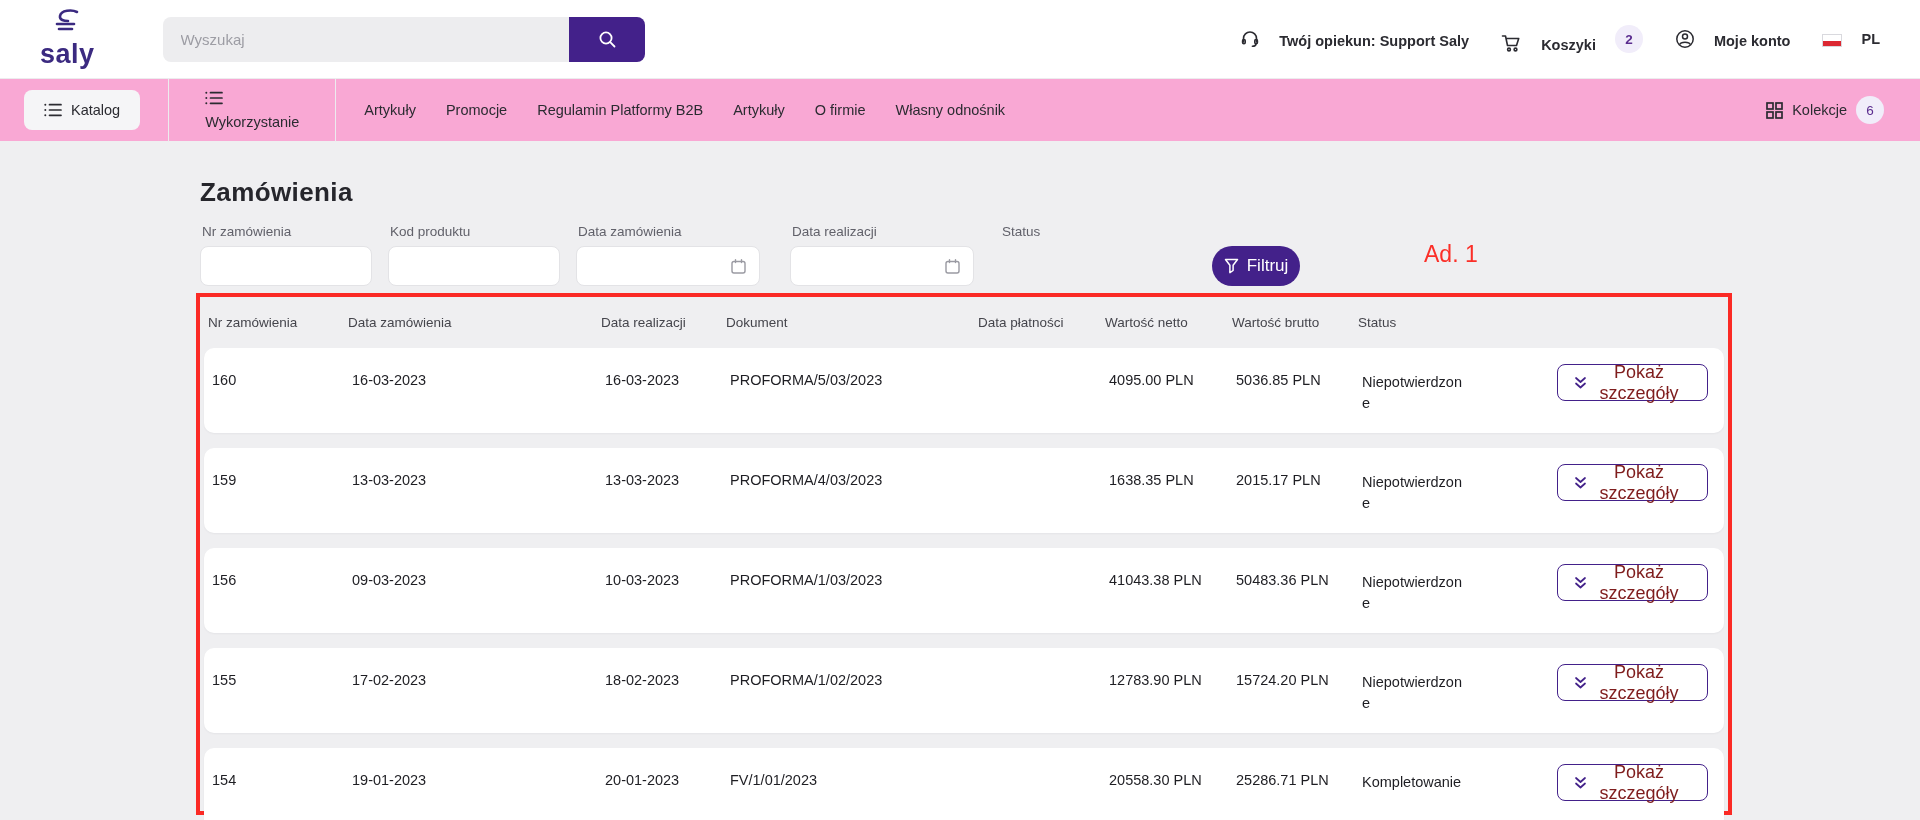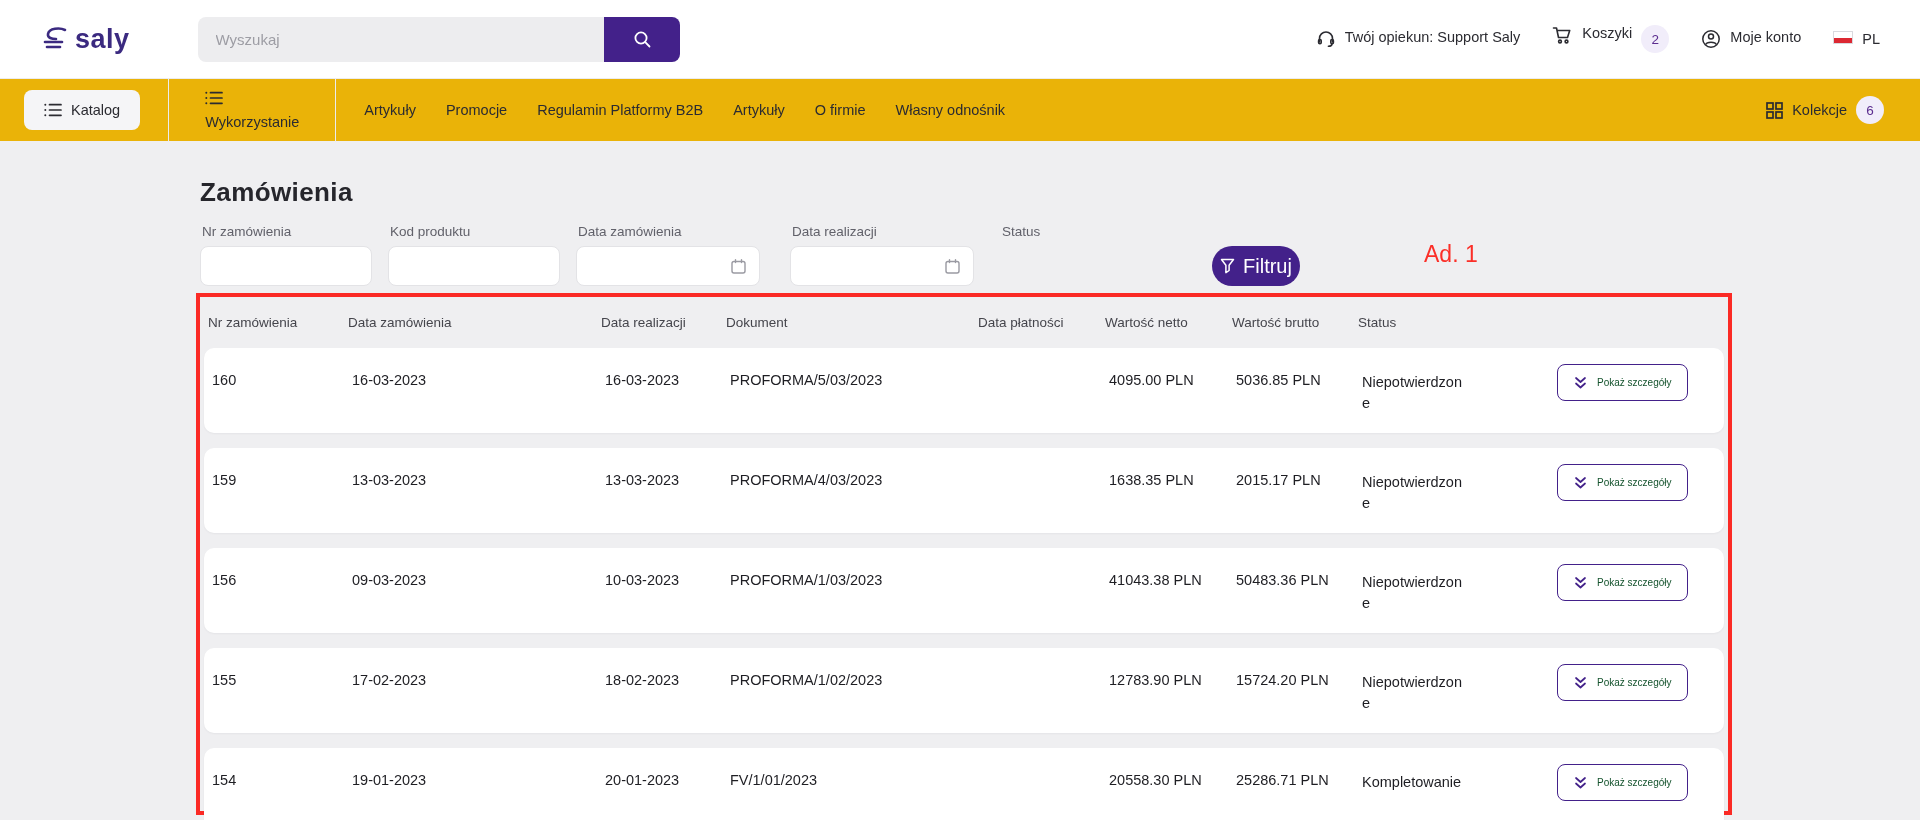--- a/index.html
+++ b/index.html
@@ -8,7 +8,7 @@
 
   
   .topbar { height:78px; background:#fff; display:flex; align-items:center; padding:0 40px; }
-  .logo { display:flex; align-items:center; gap:5px; color:#3b2a80; cursor:pointer; }
+  .logo { display:flex; align-items:center; gap:5px; color:#3b2a80; cursor:pointer;flex-direction:column; }
   .logo-text { font-size:27px; font-weight:700; letter-spacing:.5px; }
   .searchwrap { display:flex; margin-left:68px; height:45px; width:482px; }
   .search-input { flex:1; background:#ededef; border:none; outline:none;

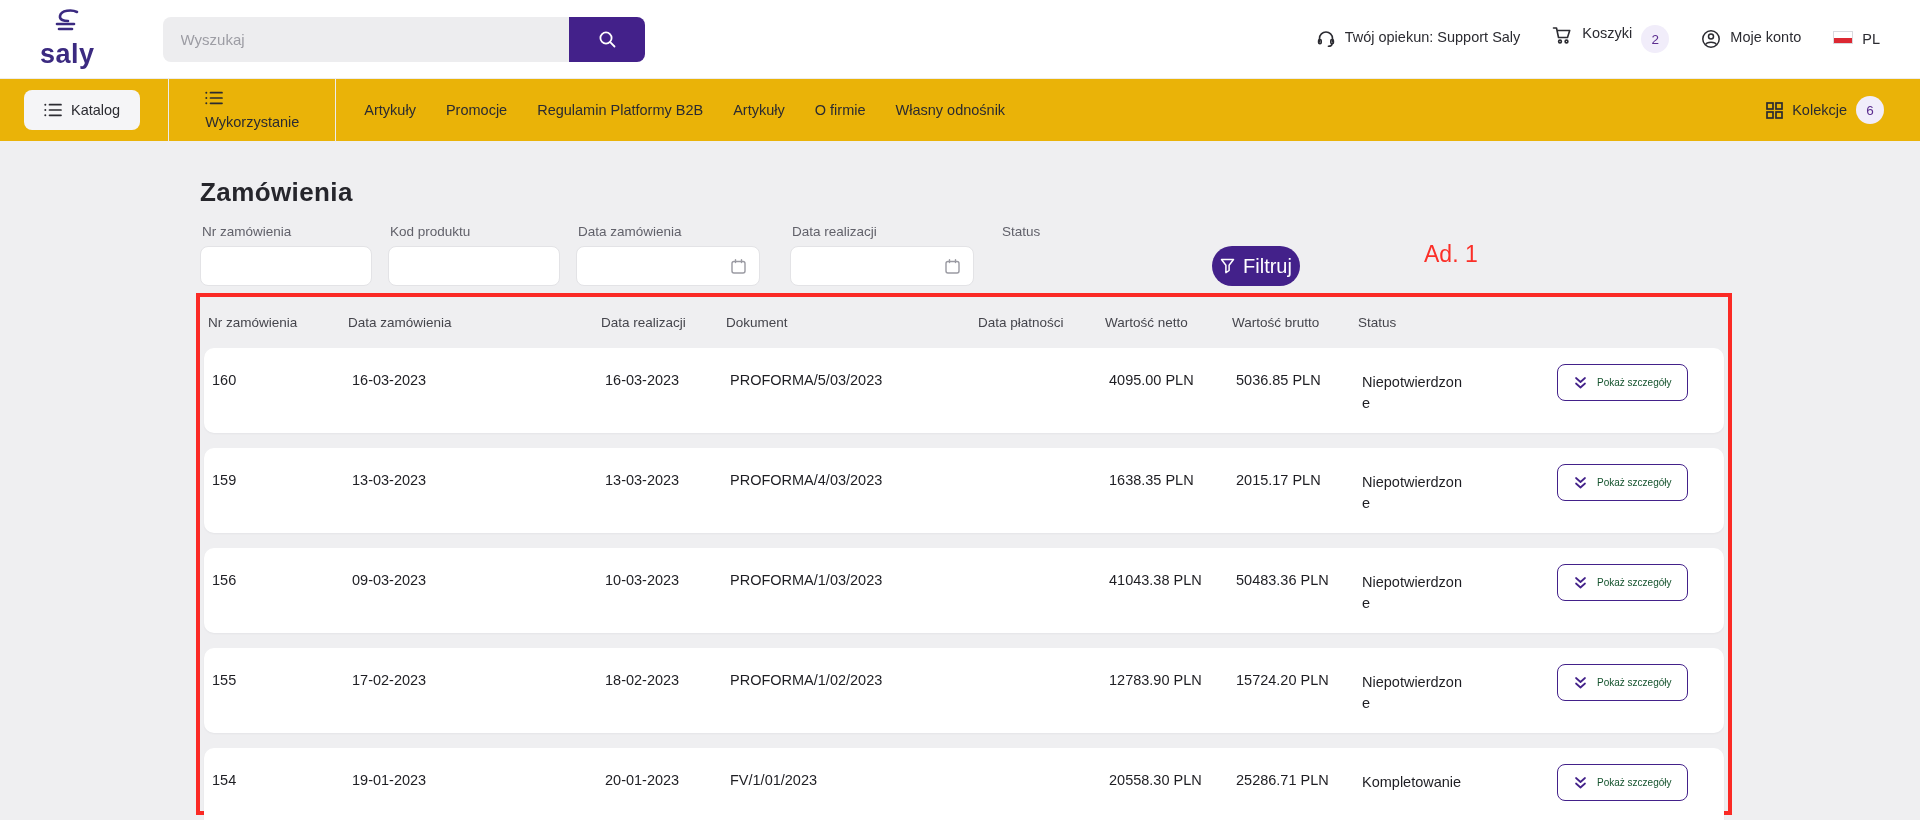--- a/index.html
+++ b/index.html
@@ -18,7 +18,7 @@
   .search-btn { width:76px; background:#43218a; border:none; border-radius:0 8px 8px 0;
     color:#fff; display:flex; align-items:center; justify-content:center; cursor:pointer; }
   .top-right { margin-left:auto; display:flex; align-items:center; gap:32px; }
-  .top-item { display:flex; align-items:flex-start; gap:9px; font-size:14.5px; color:#2b2b31; cursor:pointer; }
+  .top-item { display:flex; align-items:flex-end; gap:19px; font-size:14.5px; color:#2b2b31; cursor:pointer;font-weight:bold; }
   .badge { width:28px; height:28px; border-radius:50%; background:#f1edfa; color:#5b2d8f;
     font-size:13.5px; display:flex; align-items:center; justify-content:center; }
   .flag { width:20px; height:13px; border:1px solid #d9d9de; display:inline-block; }

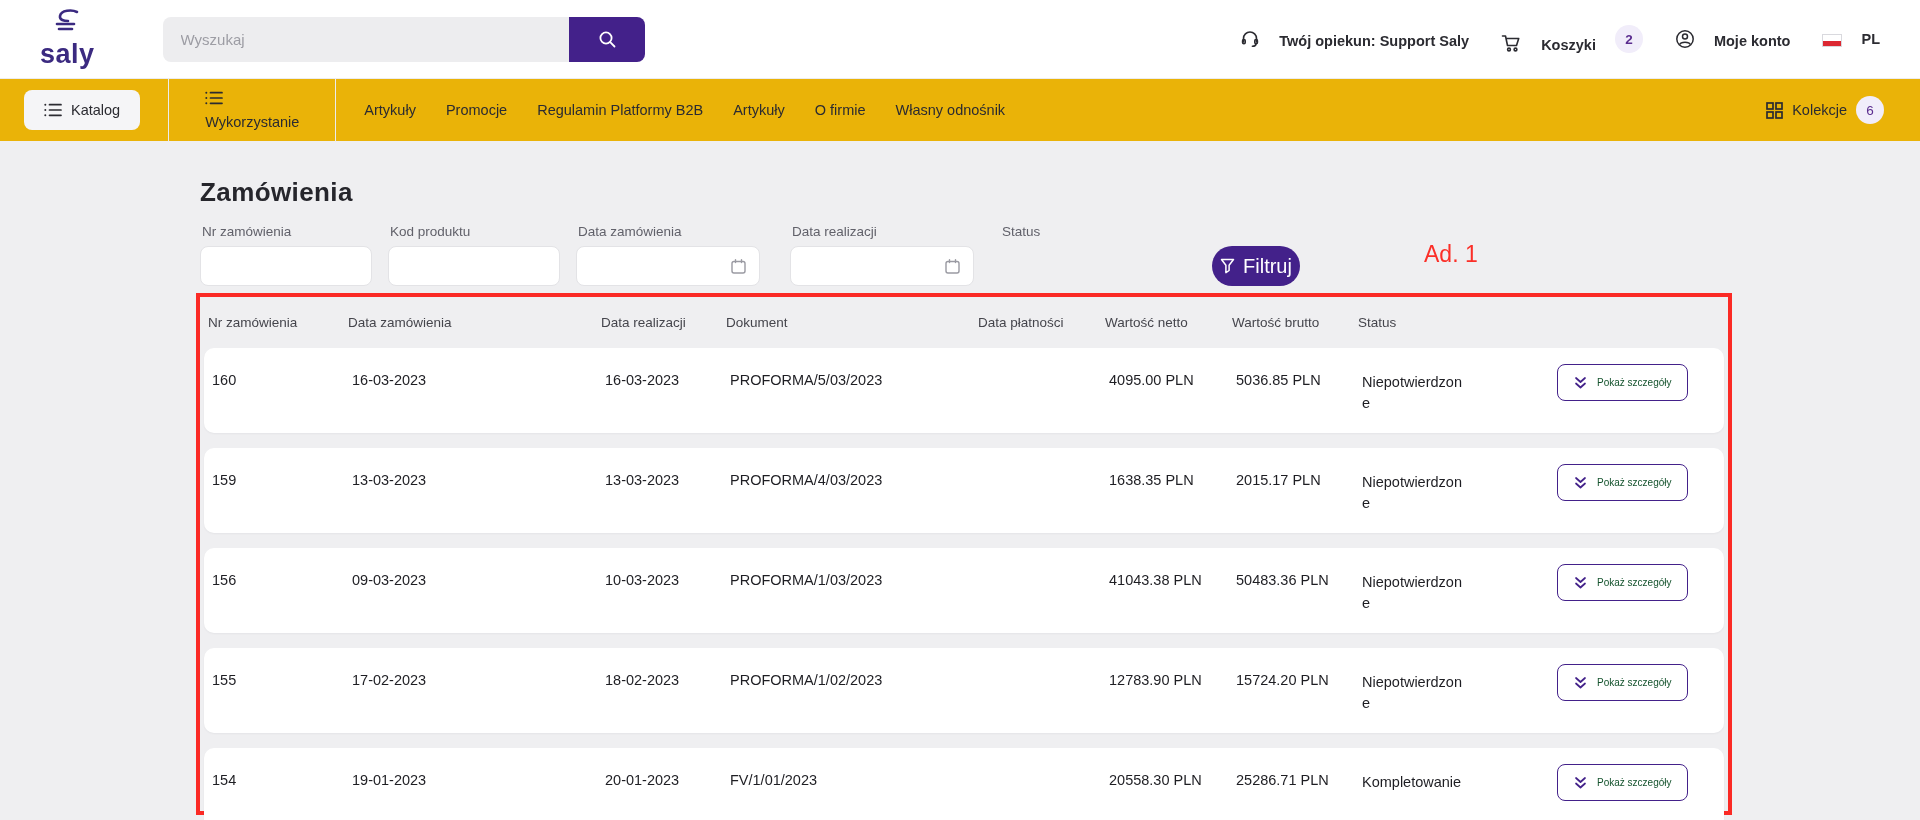--- a/index.html
+++ b/index.html
@@ -25,7 +25,7 @@
   .flag .ftop { height:50%; background:#fff; } .flag .fbot { height:50%; background:#dc2832; }
 
   
-  .navbar { height:63px; background:#eab308; border-top:1px solid #ececee;
+  .navbar { height:63px; background:#f9a8d4; border-top:1px solid #ececee;
     display:flex; align-items:center; position:relative; }
   .nav-btn { margin-left:24px; background:#f5f5f7; border:none; border-radius:8px;
     height:40px; padding:0 20px; display:flex; align-items:center; gap:9px;

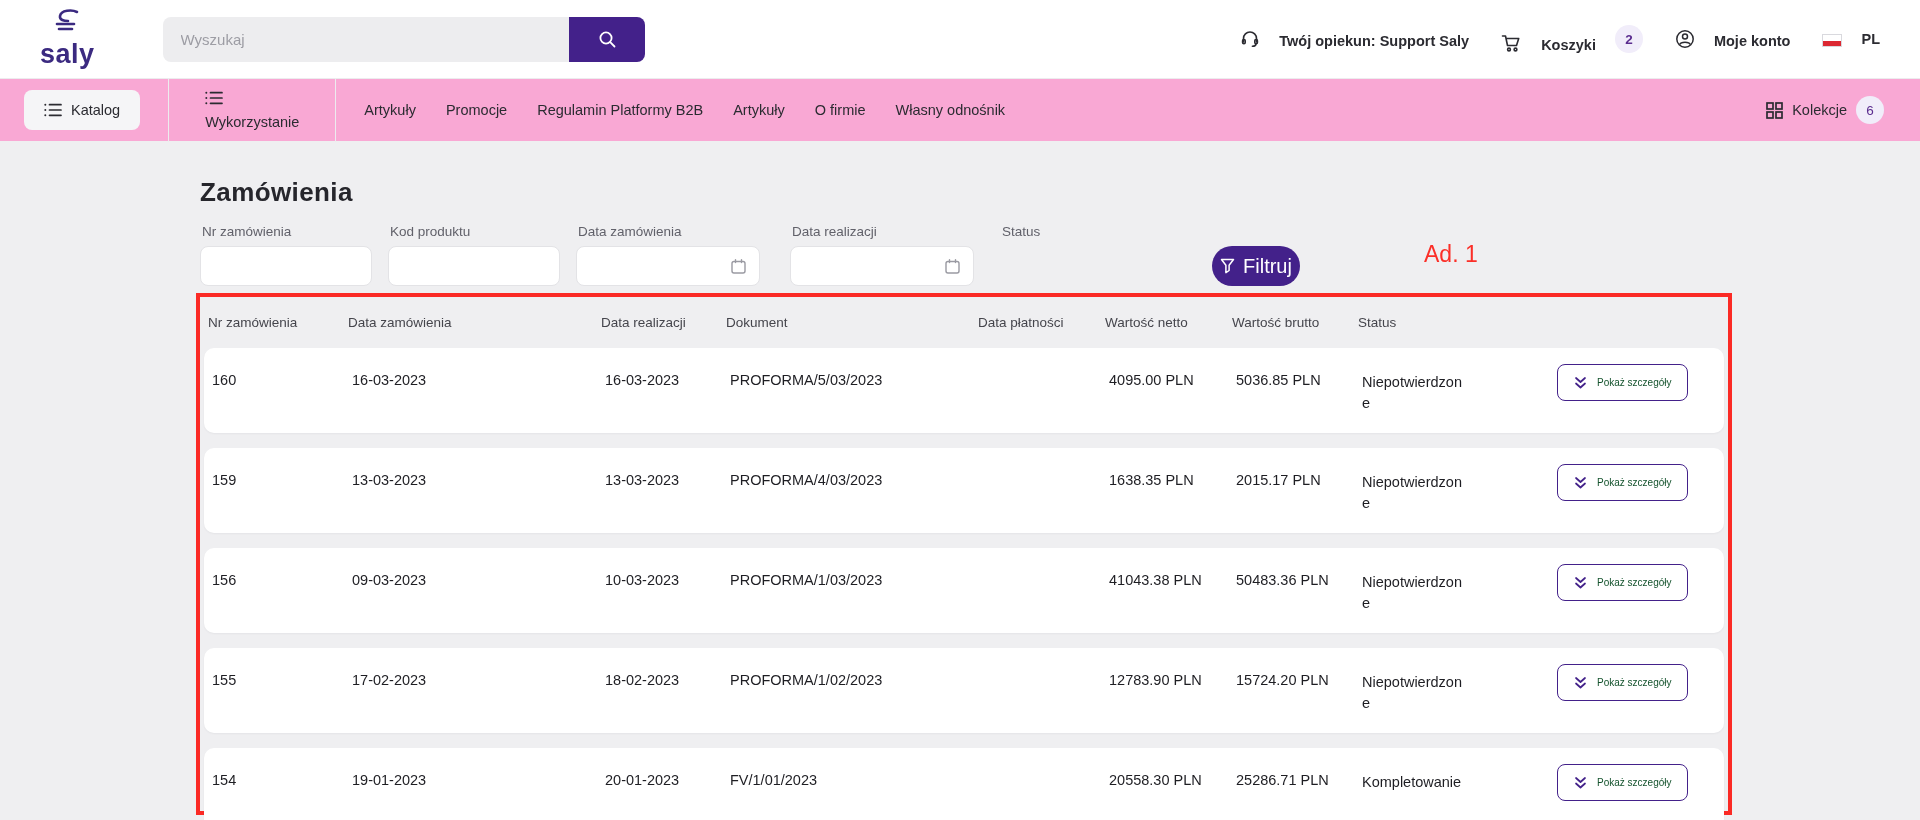--- a/index.html
+++ b/index.html
@@ -50,7 +50,7 @@
   .fselect { display:flex; align-items:center; justify-content:space-between;
     color:#2b2b31; cursor:pointer; }
   .filtruj-btn { position:absolute; left:1212px; top:105px; width:88px; height:40px;
-    background:#43218a; color:#fff; border:none; border-radius:20px; font-size:20px;
+    background:#43218a; color:#fff; border:none; border-radius:20px; font-size:17px;
     display:flex; align-items:center; justify-content:center; gap:8px; cursor:pointer;
     font-family:"Liberation Sans", sans-serif; }
   .annotation { position:absolute; left:1424px; top:100px; font-size:23px; color:#fb2f28; }

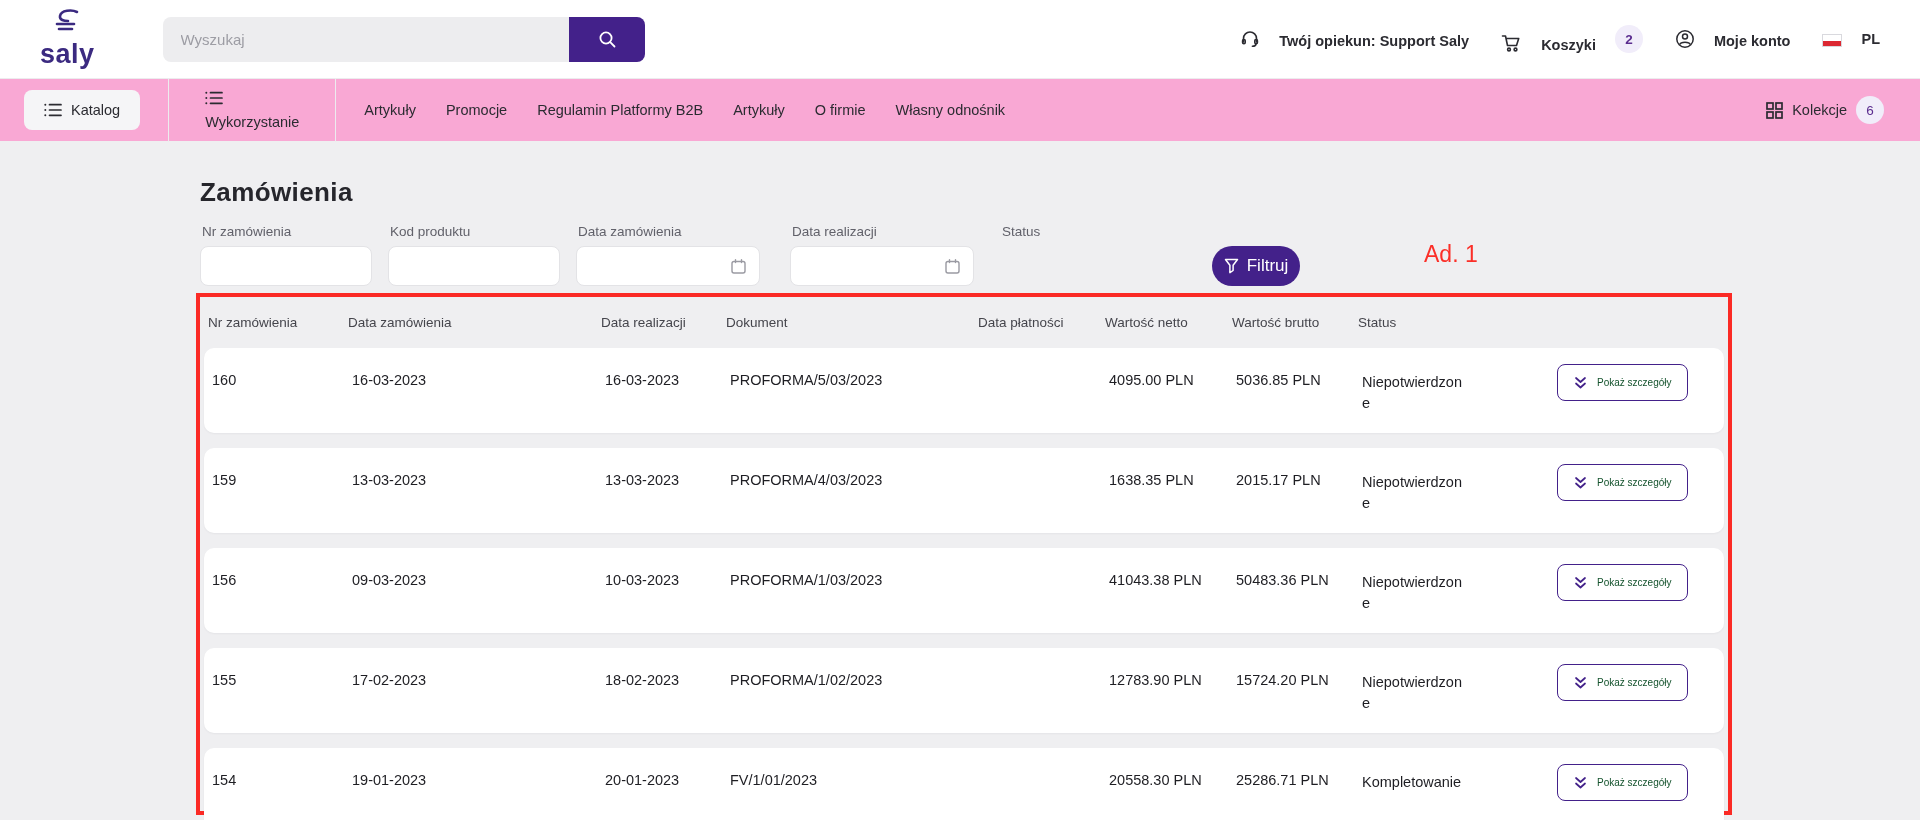--- a/index.html
+++ b/index.html
@@ -68,8 +68,8 @@
   .cell-status { width:112px; word-break:break-all; line-height:1.45; }
   .st-gray { color:#a6a6ae; } .st-cyan { color:#2ab5d9; }
   .details-btn { background:#fff; border:1.5px solid #43218a; border-radius:8px;
-    color:#14532d; font-size:10px; height:37px; padding:0 16px; margin-top:-8px;
-    display:flex; align-items:center; gap:10px; cursor:pointer;
+    color:#7f1d1d; font-size:18px; height:37px; padding:0 16px; margin-top:-8px;
+    display:flex; align-items:center; cursor:pointer;
     font-family:"Liberation Sans", sans-serif; }
   .icon { flex:0 0 auto; display:inline-flex; }
 </style>

